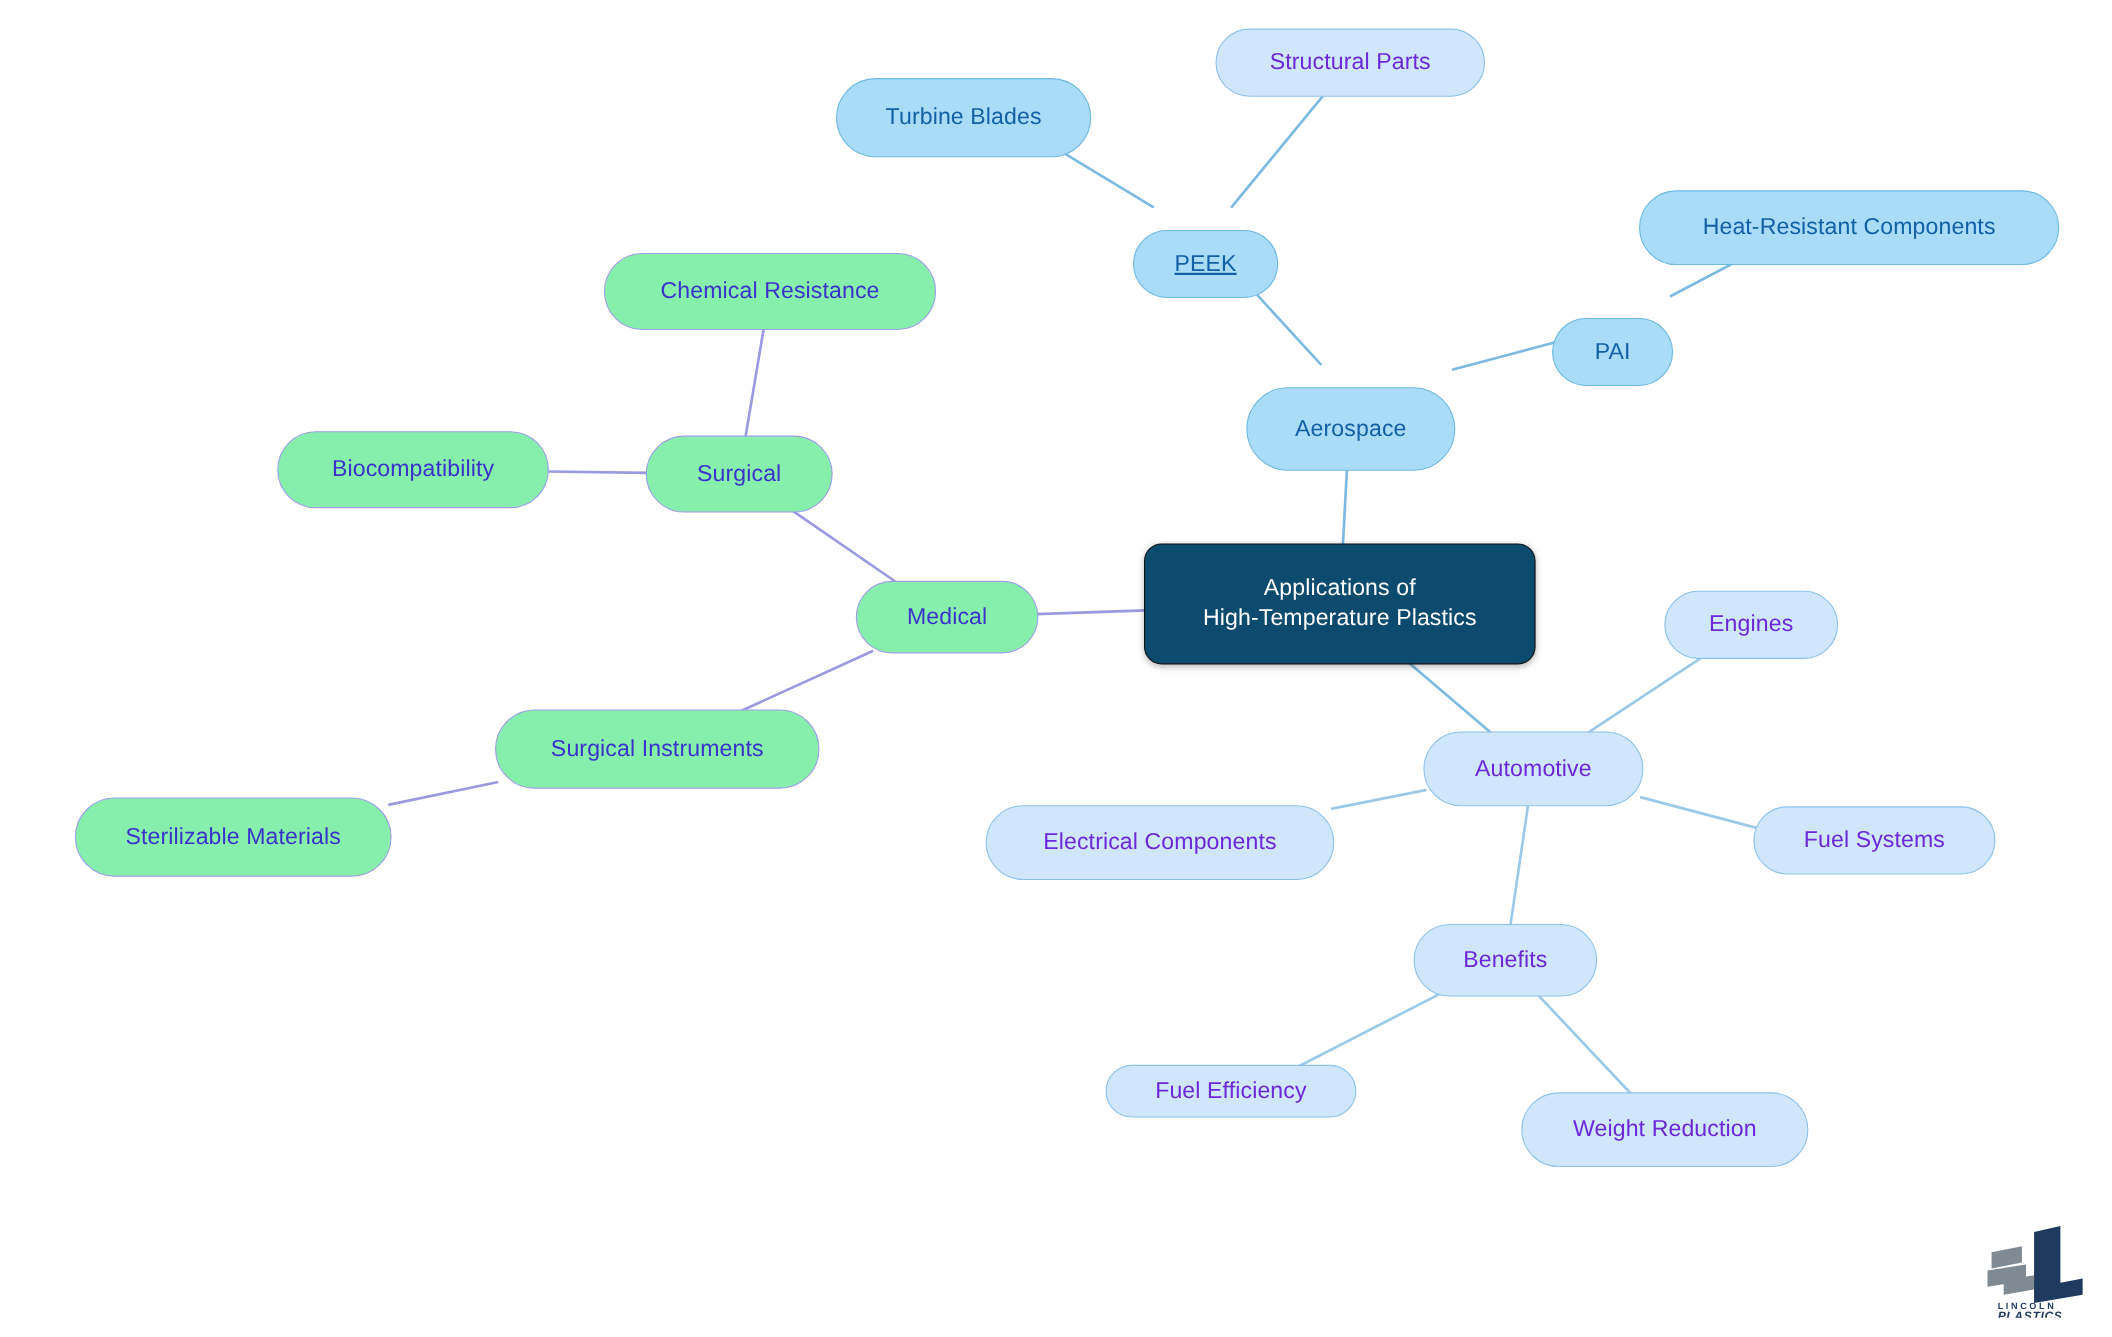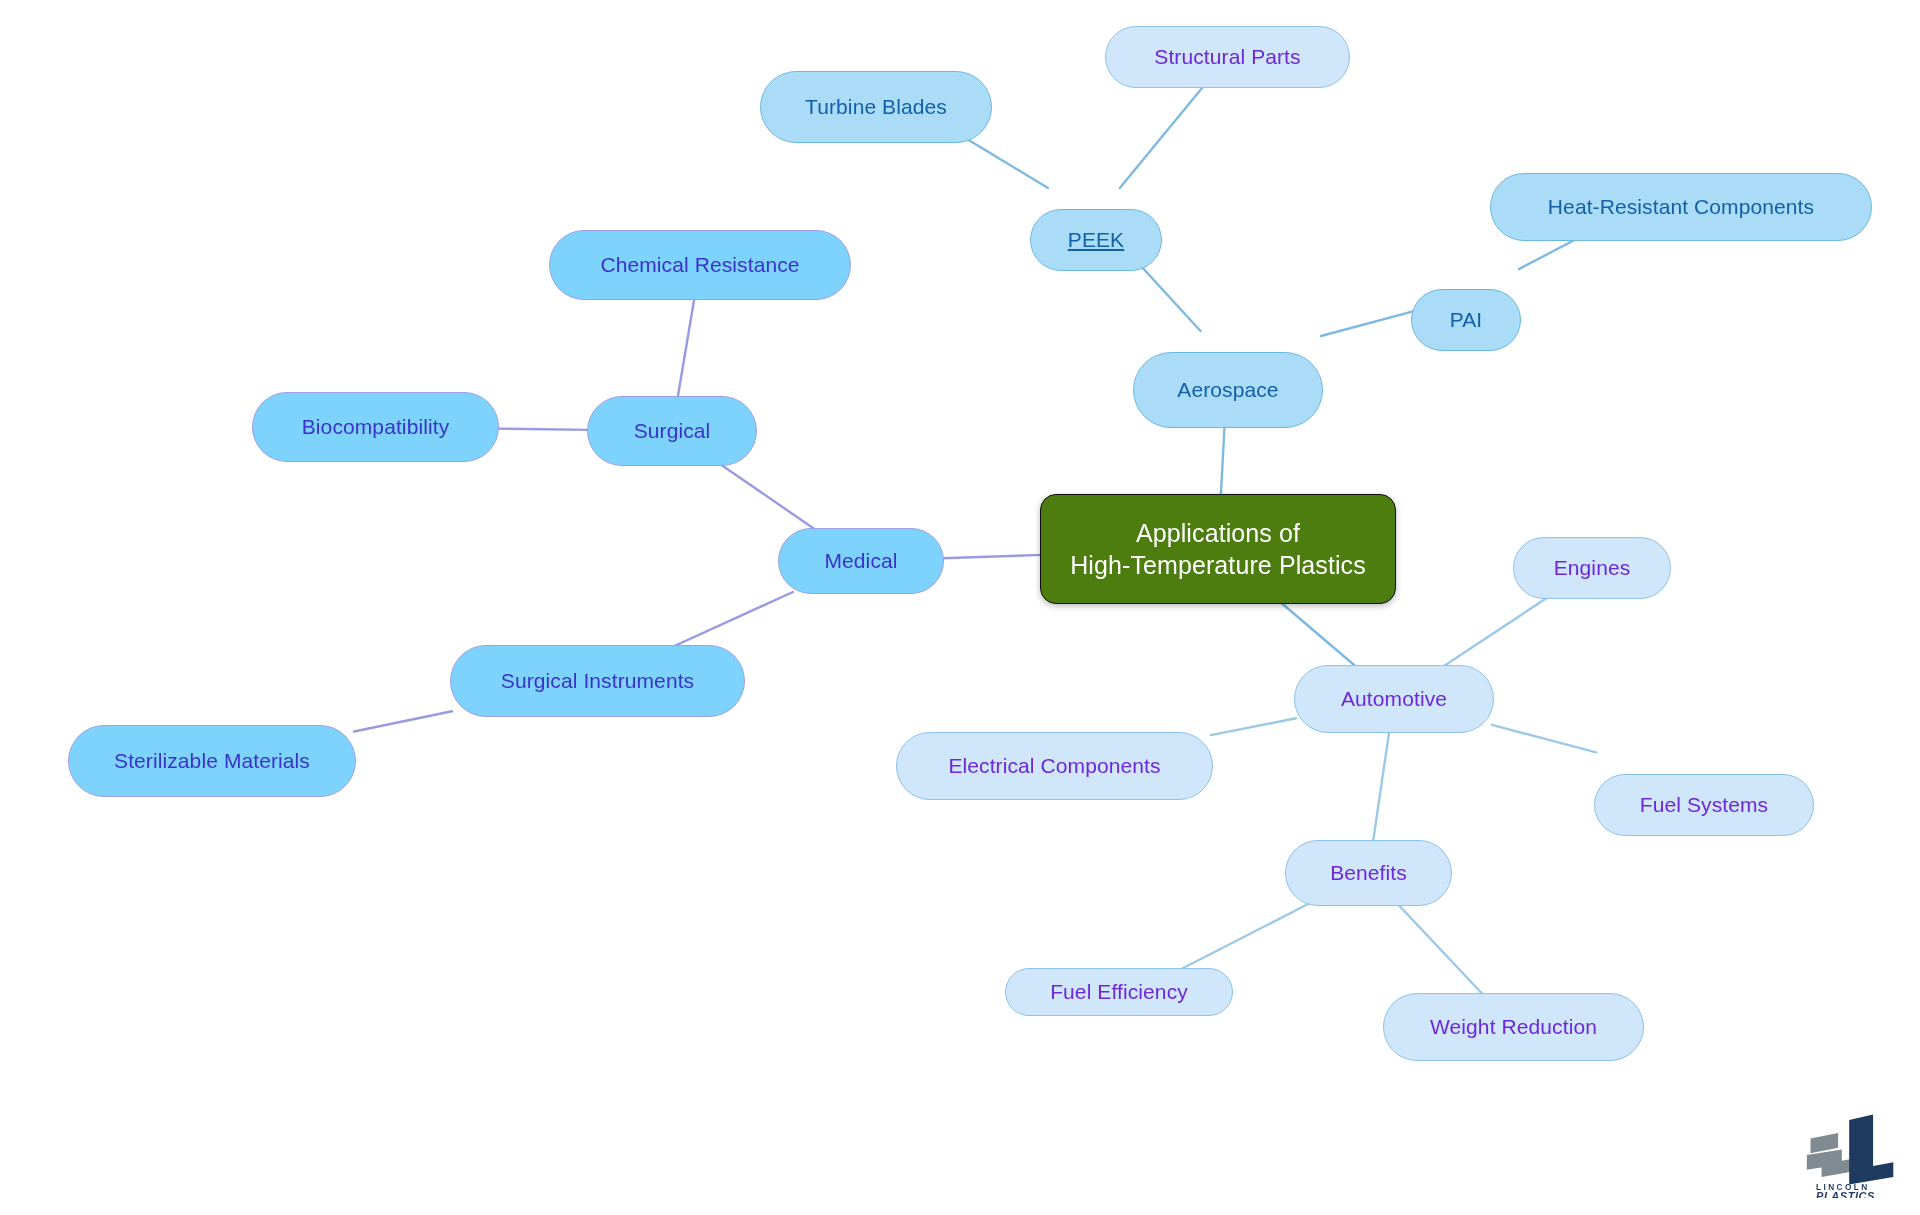--- a/index.html
+++ b/index.html
@@ -64,7 +64,7 @@
     color: #6d28d9;
   }
   .tier-purple {
-    background: #7dd3fc;
+    background: #86efac;
     border-color: #9e9ee8;
     color: #3a33c9;
   }

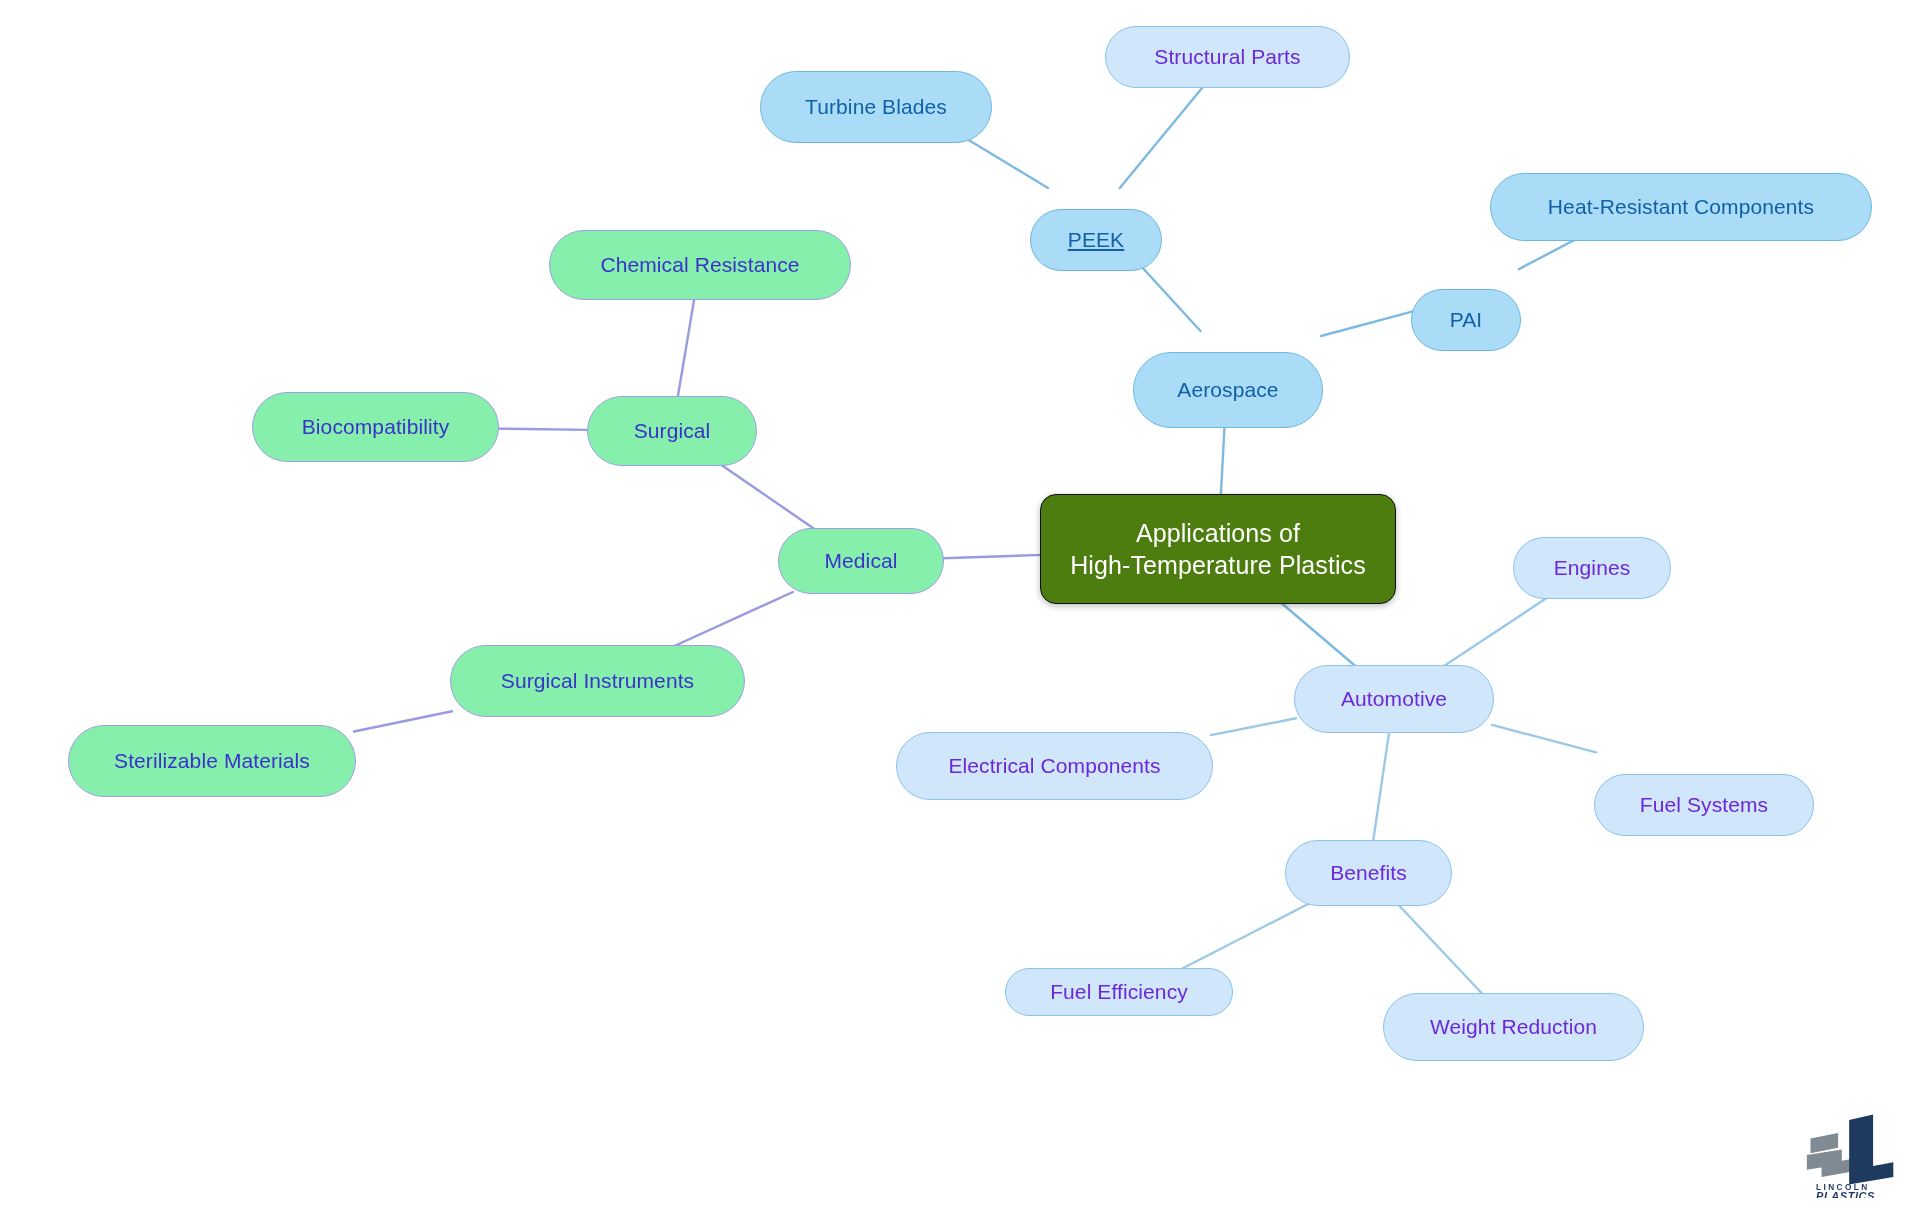--- a/index.html
+++ b/index.html
@@ -42,9 +42,9 @@
   }
   .node-root {
     border-radius: 16px;
-    font-size: 25px;
+    font-size: 21px;
     color: #ffffff;
-    background: #4d7c0f;
+    background: #0c4a6e;
     border-color: #0d1117;
     box-shadow: 0 2px 6px rgba(0,0,0,0.28);
   }

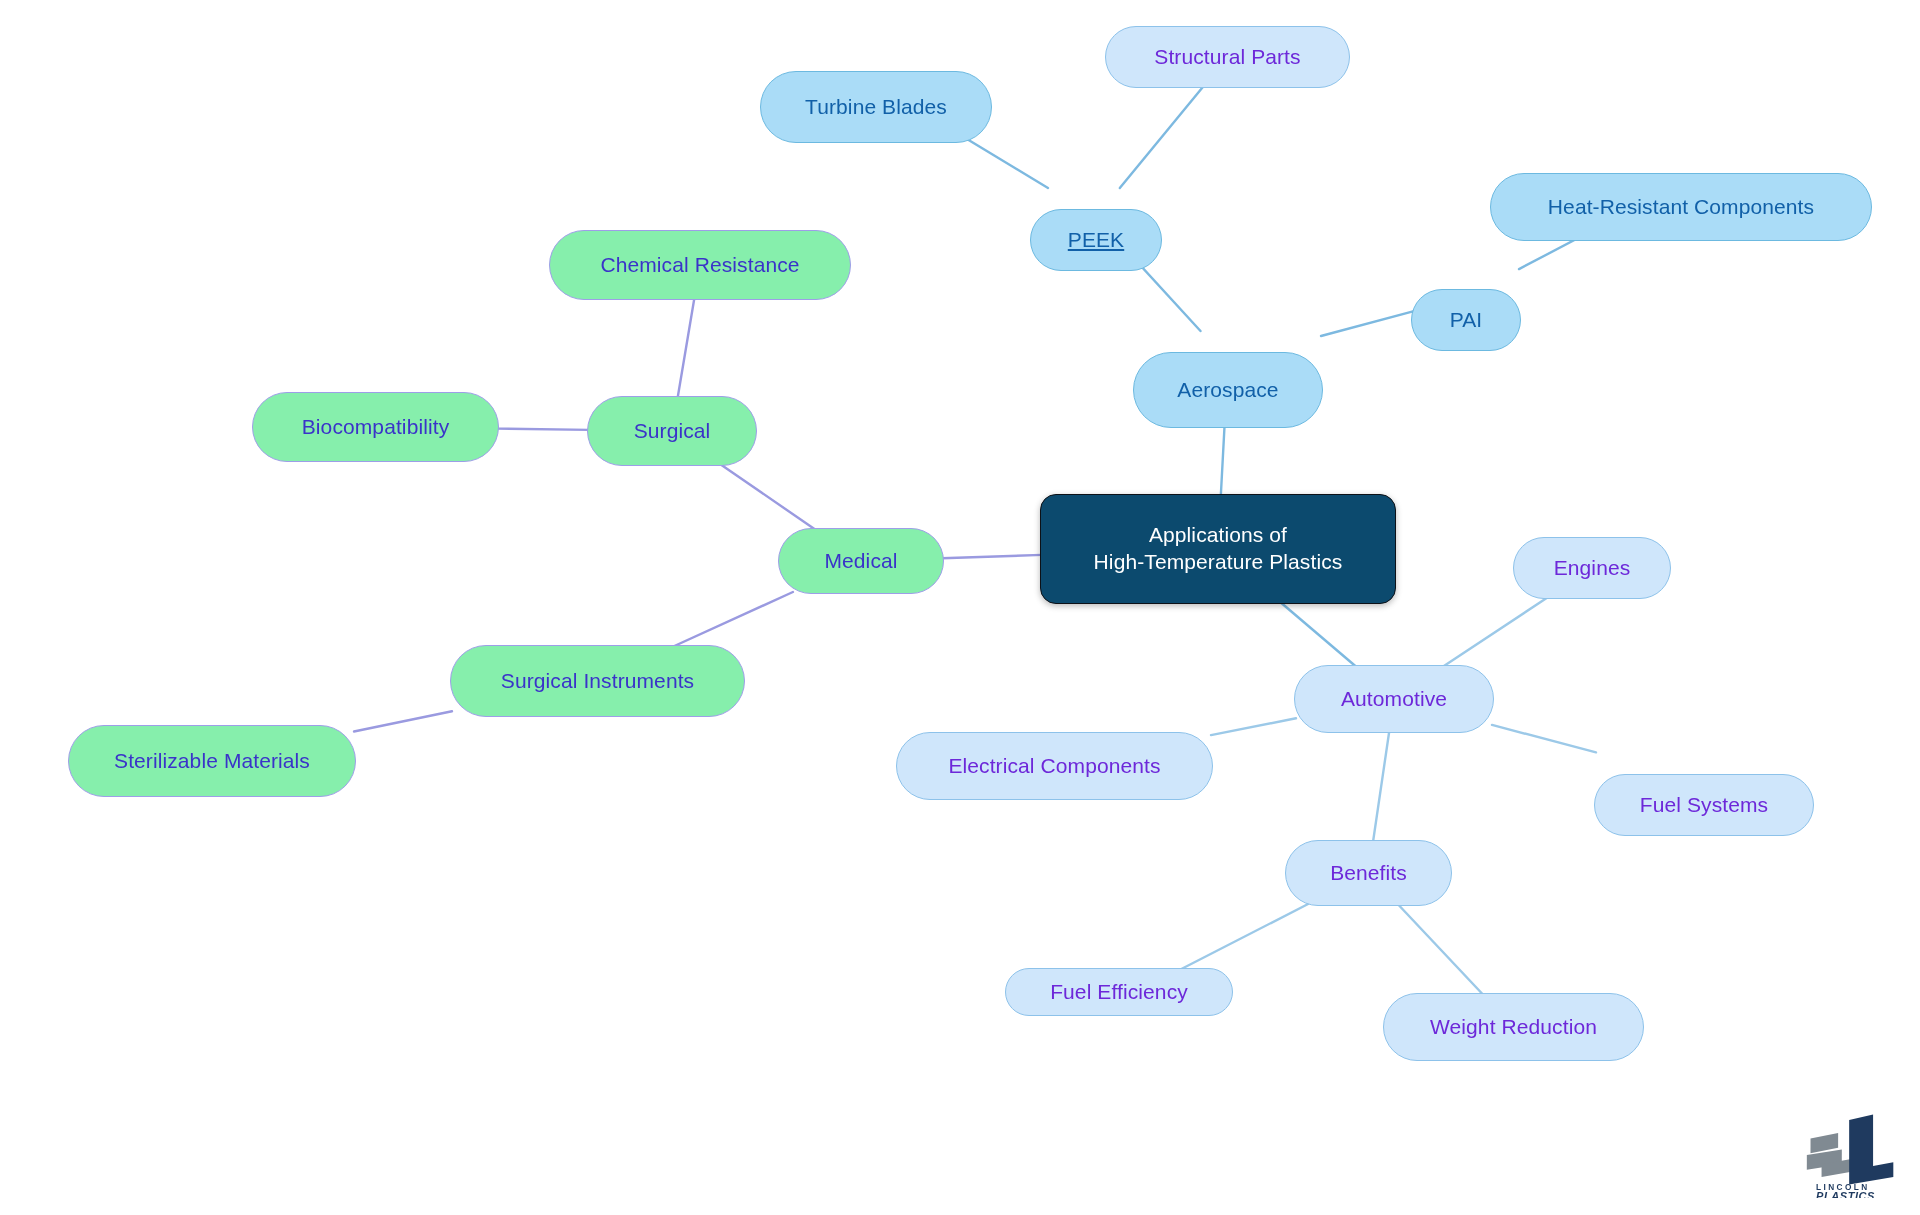--- a/index.html
+++ b/index.html
@@ -117,7 +117,7 @@
       <div class="node node-pill tier-purple" style="left: 68px; top: 725px; width: 288px; height: 72px;"><span>Sterilizable Materials</span></div>
       <div class="node node-pill tier-blue-light" style="left: 1294px; top: 665px; width: 200px; height: 68px; justify-content: center;"><span>Automotive</span></div>
       <div class="node node-pill tier-blue-light" style="left: 1513px; top: 537px; width: 158px; height: 62px;"><span>Engines</span></div>
-      <div class="node node-pill tier-blue-light" style="left: 1594px; top: 774px; width: 220px; height: 62px;"><span>Fuel Systems</span></div>
+      <div class="node node-pill tier-blue-light" style="left: 1594px; top: 733px; width: 220px; height: 62px;"><span>Fuel Systems</span></div>
       <div class="node node-pill tier-blue-light" style="left: 896px; top: 732px; width: 317px; height: 68px;"><span>Electrical Components</span></div>
       <div class="node node-pill tier-blue-light" style="left: 1285px; top: 840px; width: 167px; height: 66px;"><span>Benefits</span></div>
       <div class="node node-pill tier-blue-light" style="left: 1005px; top: 968px; width: 228px; height: 48px;"><span>Fuel Efficiency</span></div>

